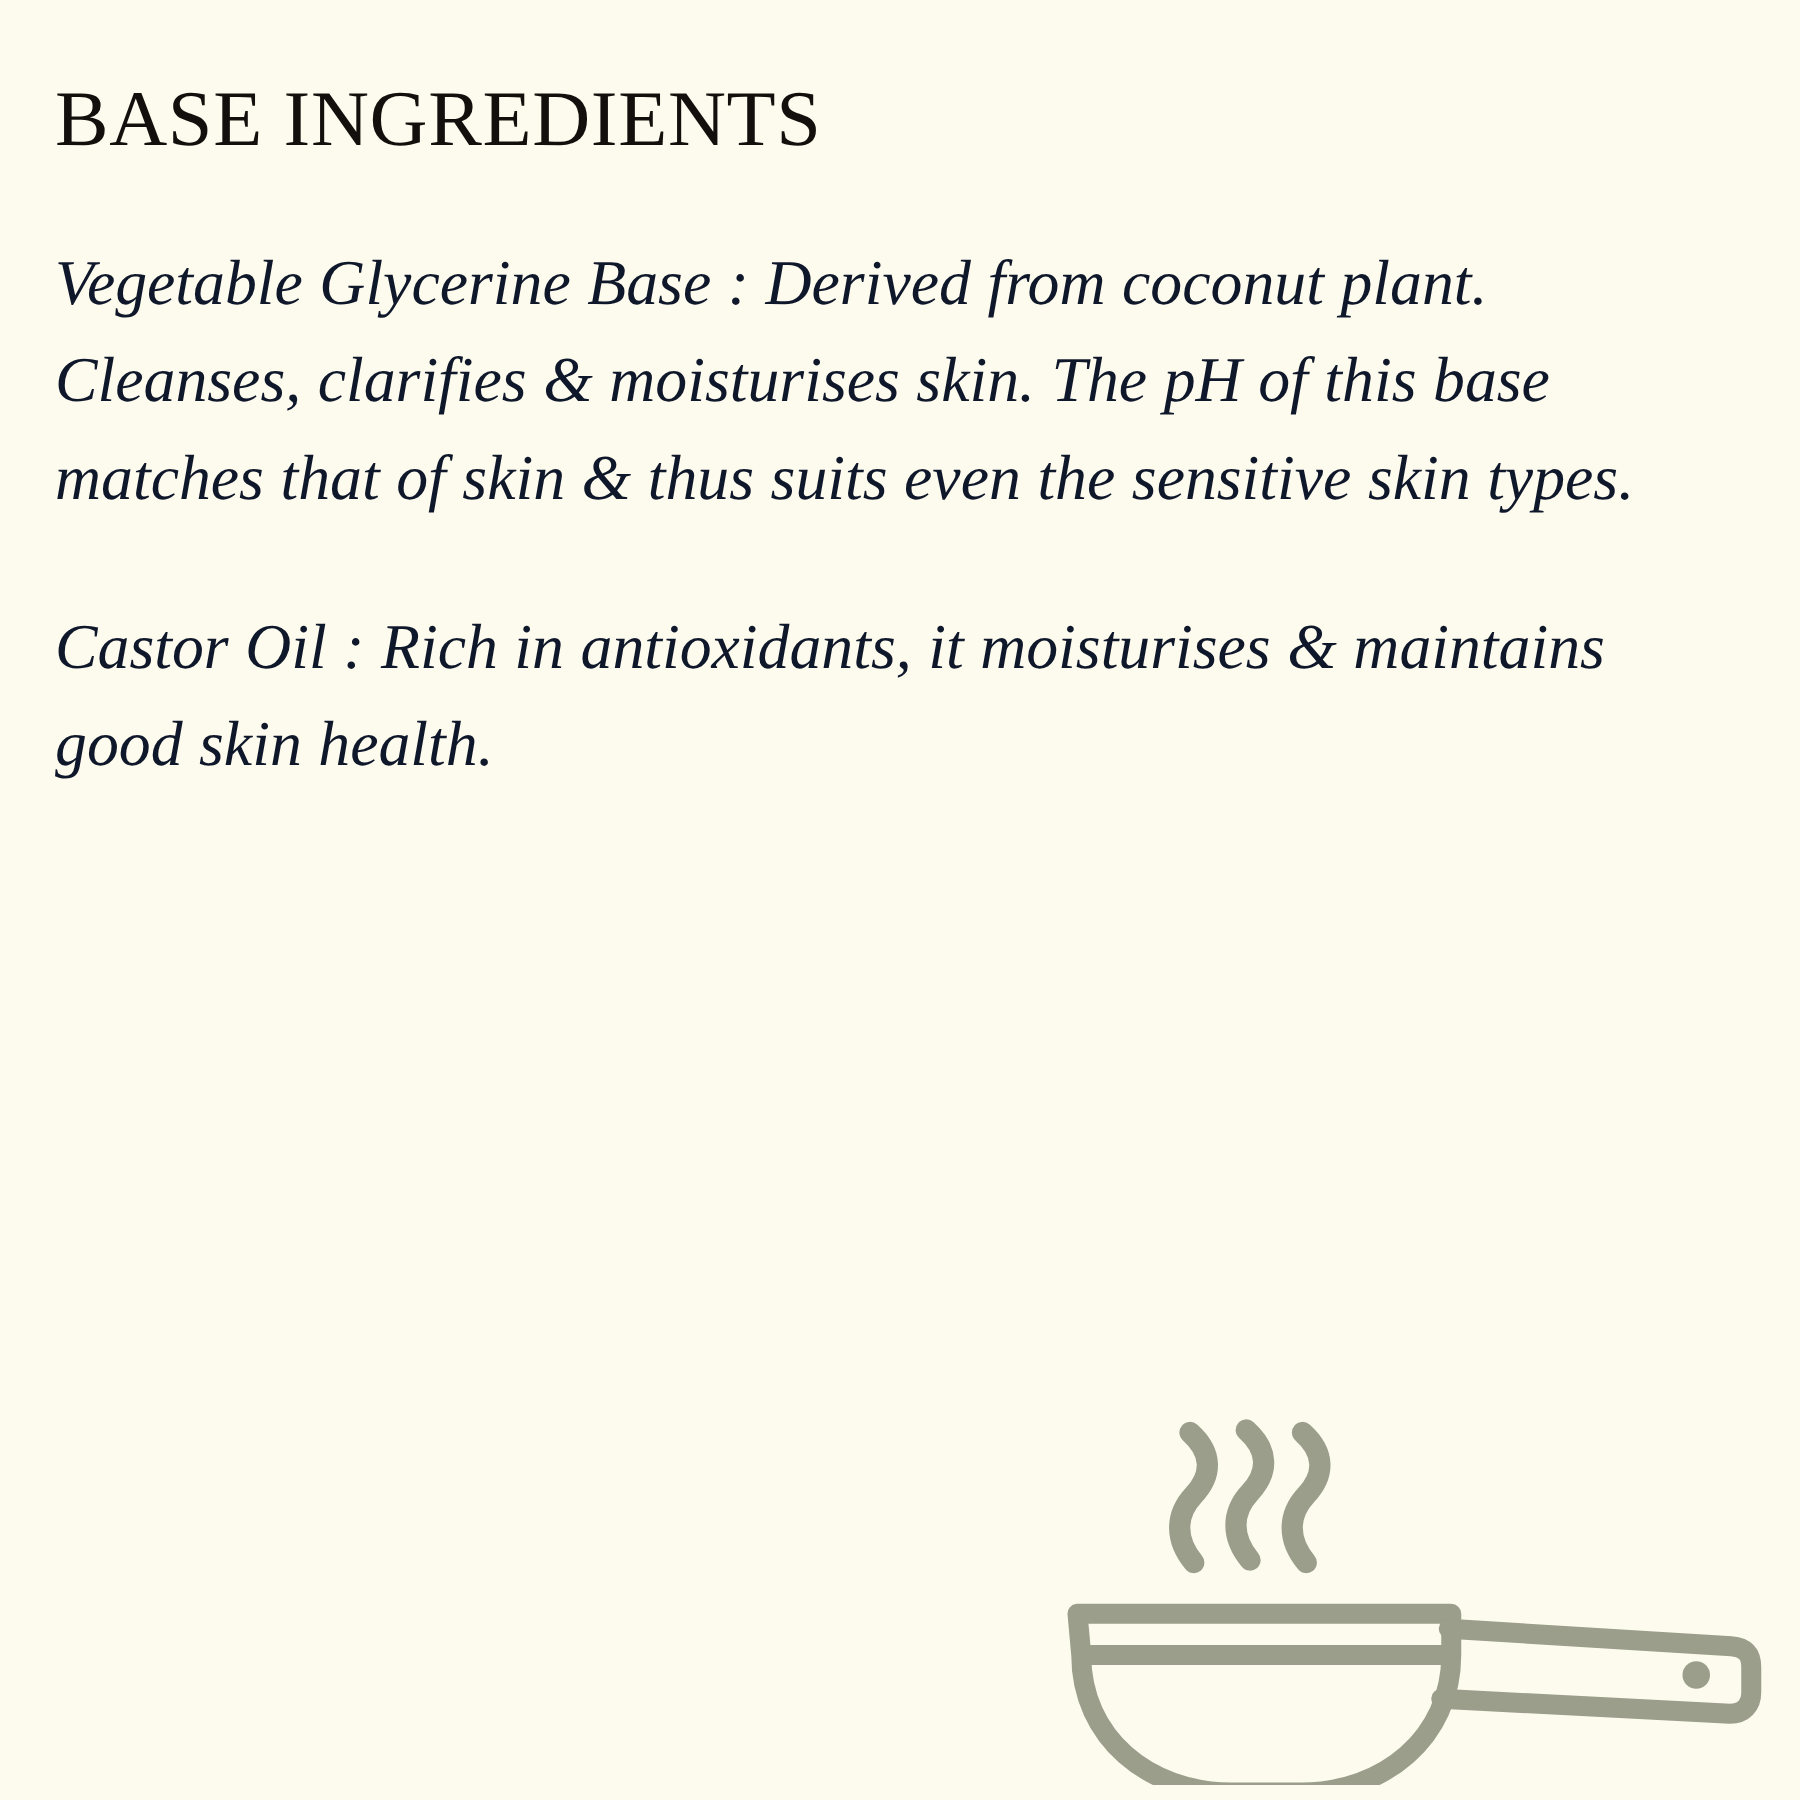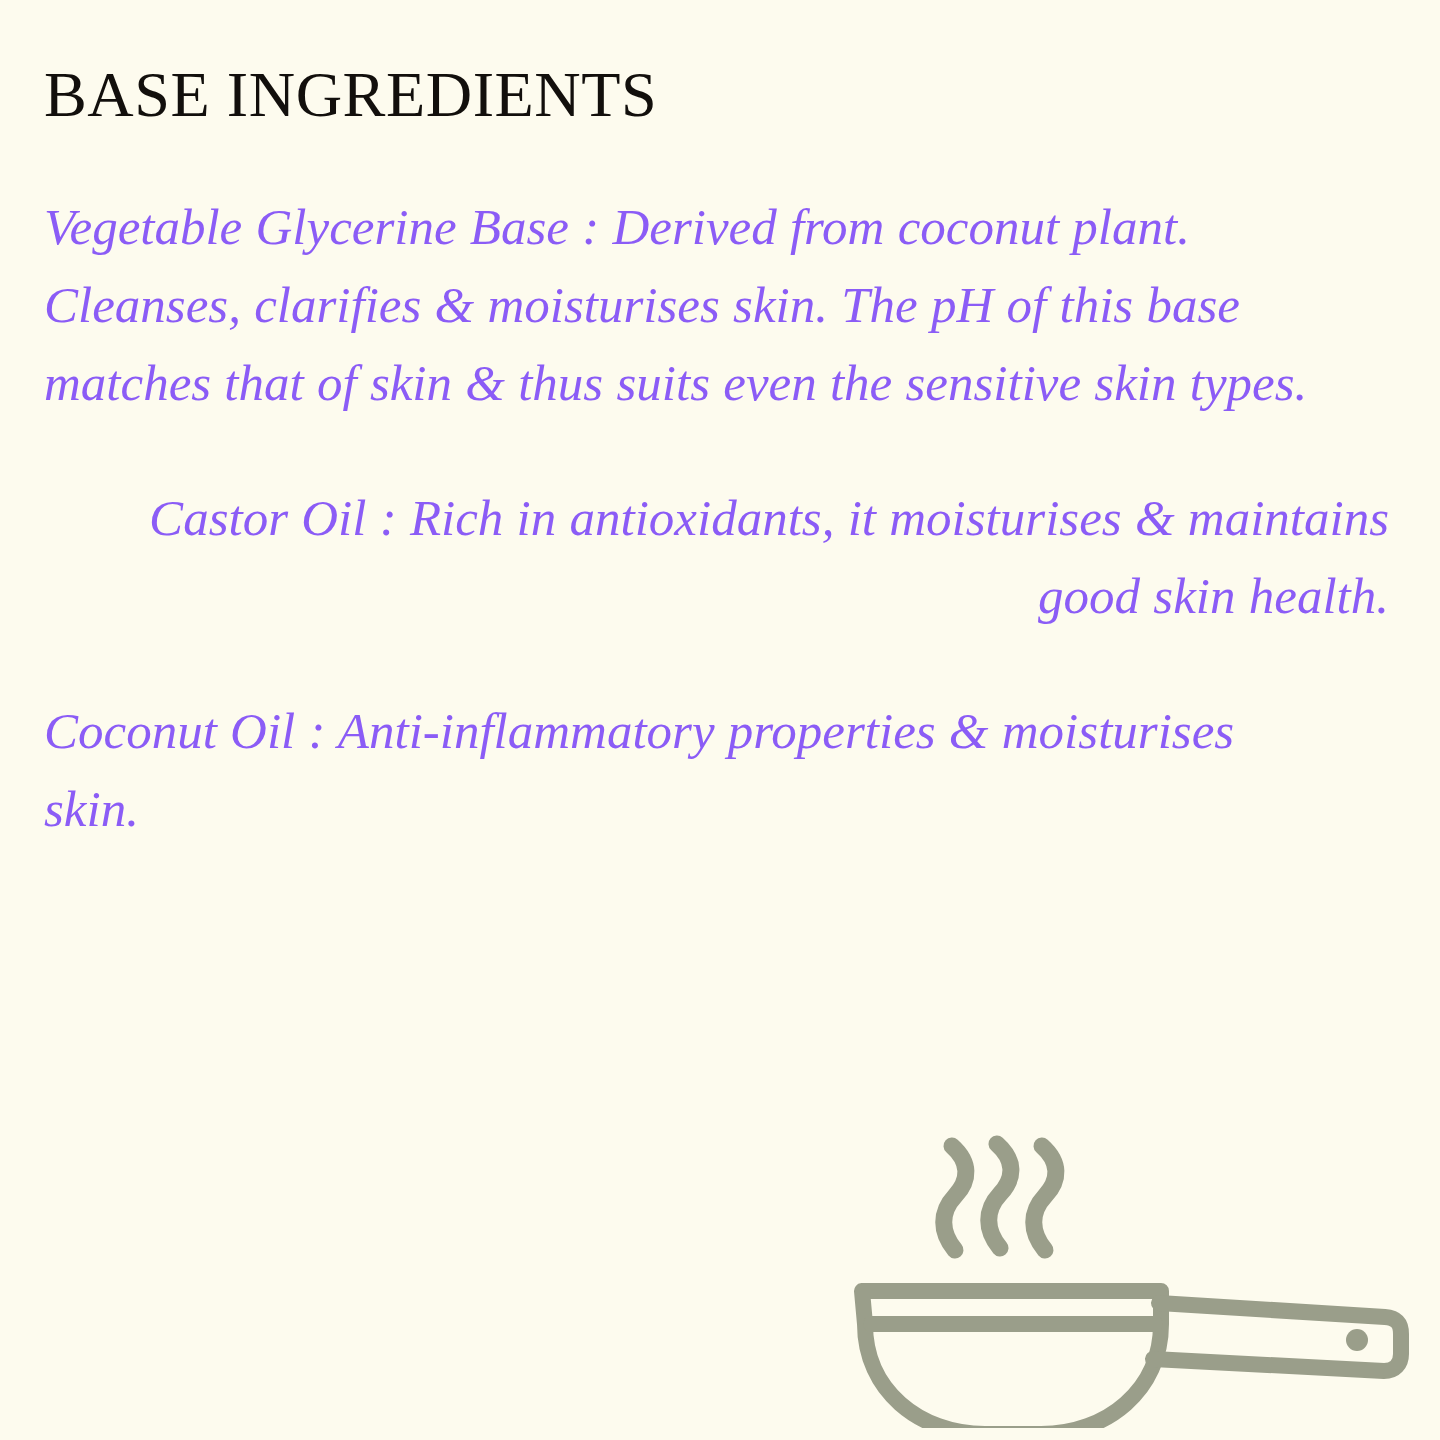--- a/index.html
+++ b/index.html
@@ -52,7 +52,7 @@
     font-style: italic;
     font-size: 51px;
     line-height: 78px;
-    color: #8b5cf6;
+    color: #0f172a;
     margin: 0 0 0 0;
     text-align: left;
     white-space: pre-wrap;

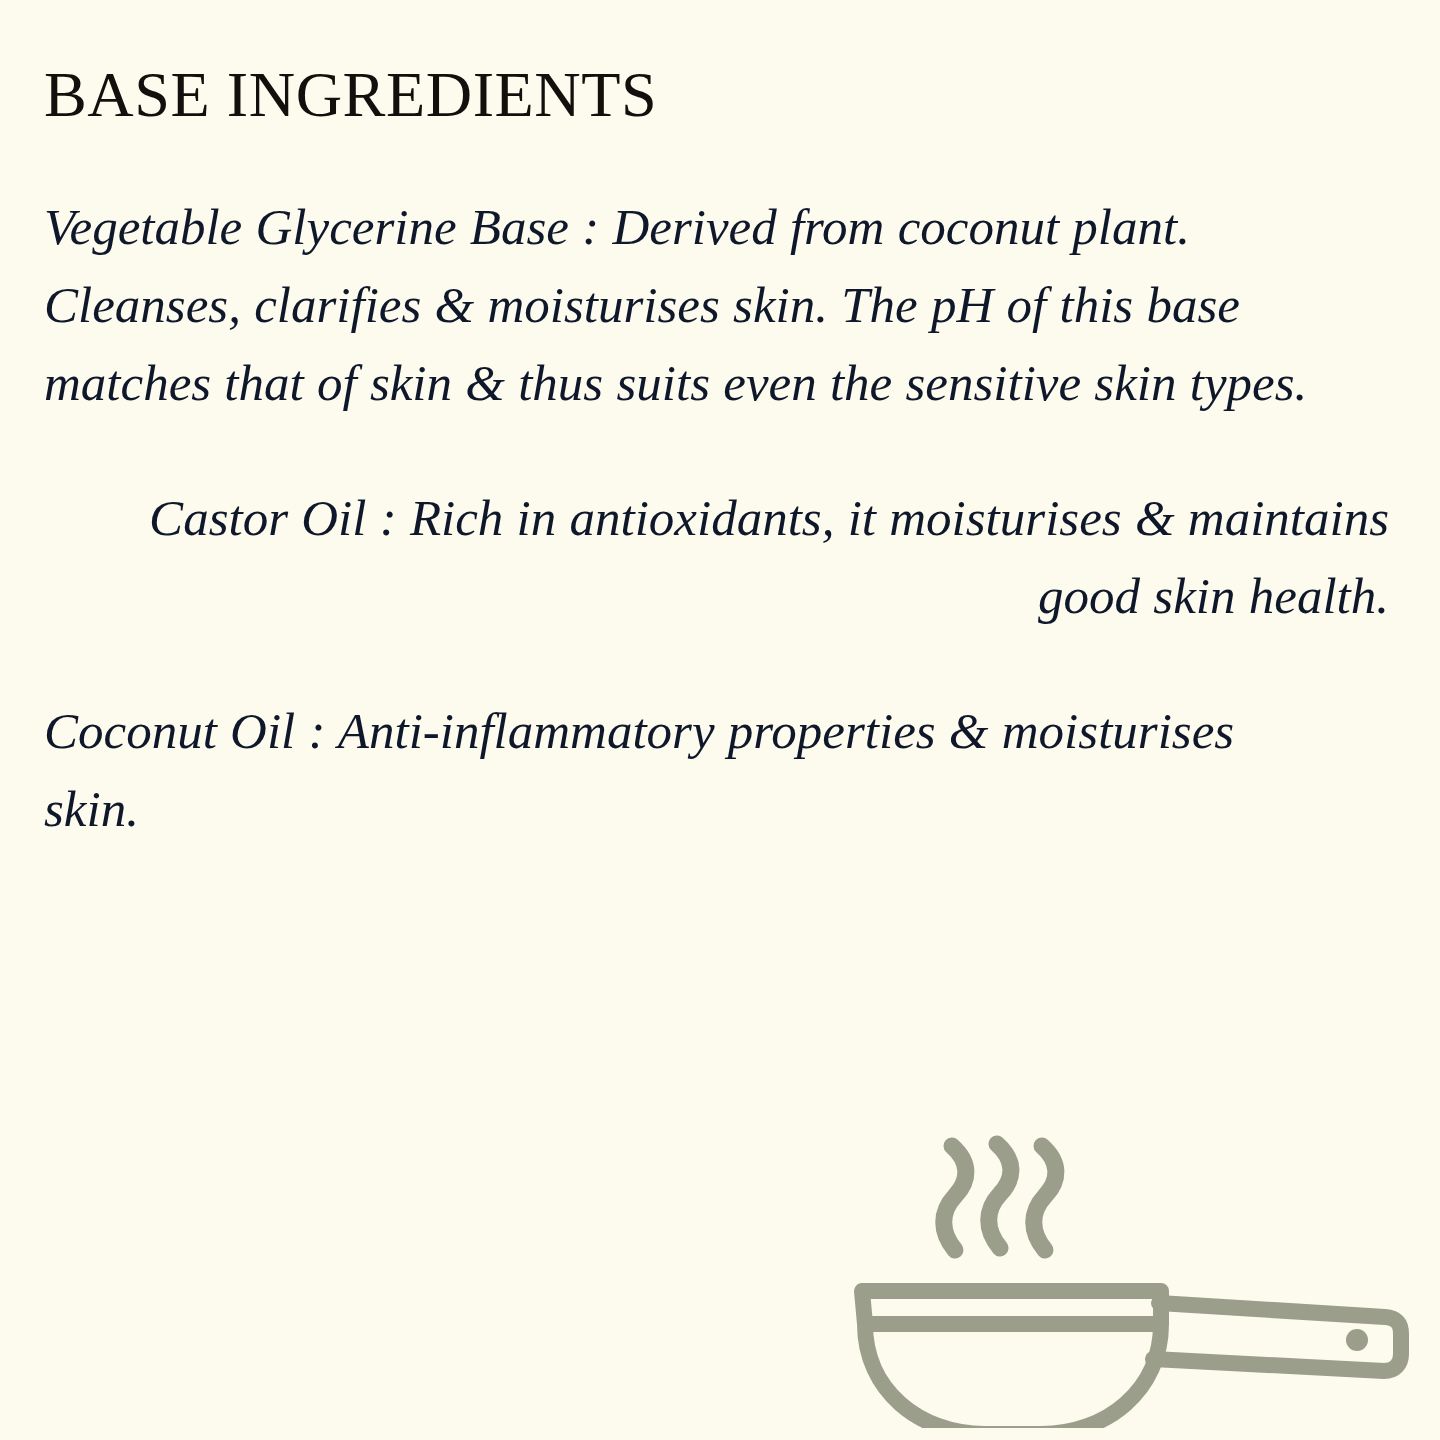--- a/index.html
+++ b/index.html
@@ -61,7 +61,7 @@
 
   .para.p1 { width: 1345px; }
   .para.p2 { width: 1380px; margin-top: 52px; }
-  .para.p3 { width: 1345px; margin-top: 57px; text-align: right; }
+  .para.p3 { width: 1345px; margin-top: 57px; }
   .para.p4 { width: 1260px; margin-top: 57px; }
 
   

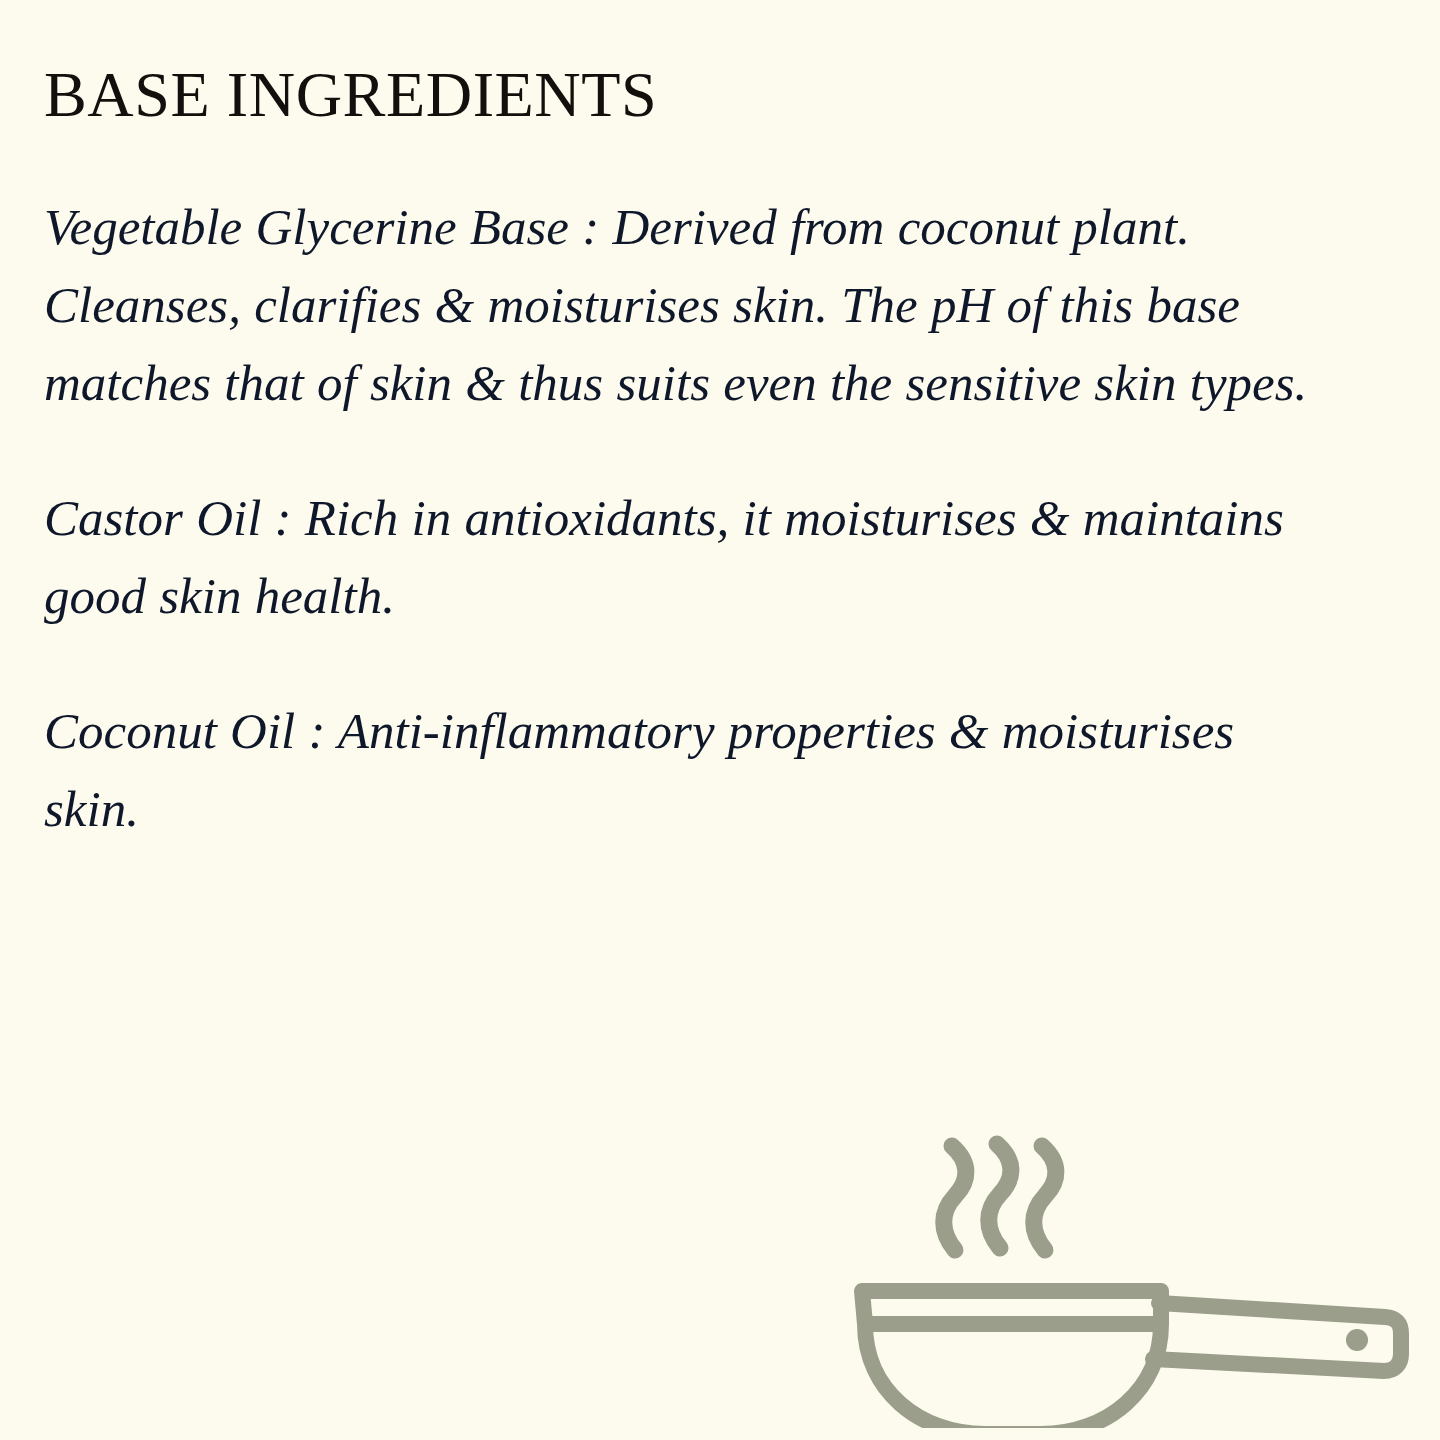--- a/index.html
+++ b/index.html
@@ -89,7 +89,6 @@
   <div class="body-block">
     <p class="para p1">Vegetable Glycerine Base : Derived from coconut plant. Cleanses, clarifies &amp; moisturises skin. The pH of this base matches that of skin &amp; thus suits even the sensitive skin types.</p>
     <p class="para p3">Castor Oil : Rich in antioxidants, it moisturises &amp; maintains good skin health.</p>
-    <p class="para p4">Coconut Oil : Anti-inflammatory properties &amp; moisturises skin.</p>
   </div>
 
   <div class="pan-icon">

